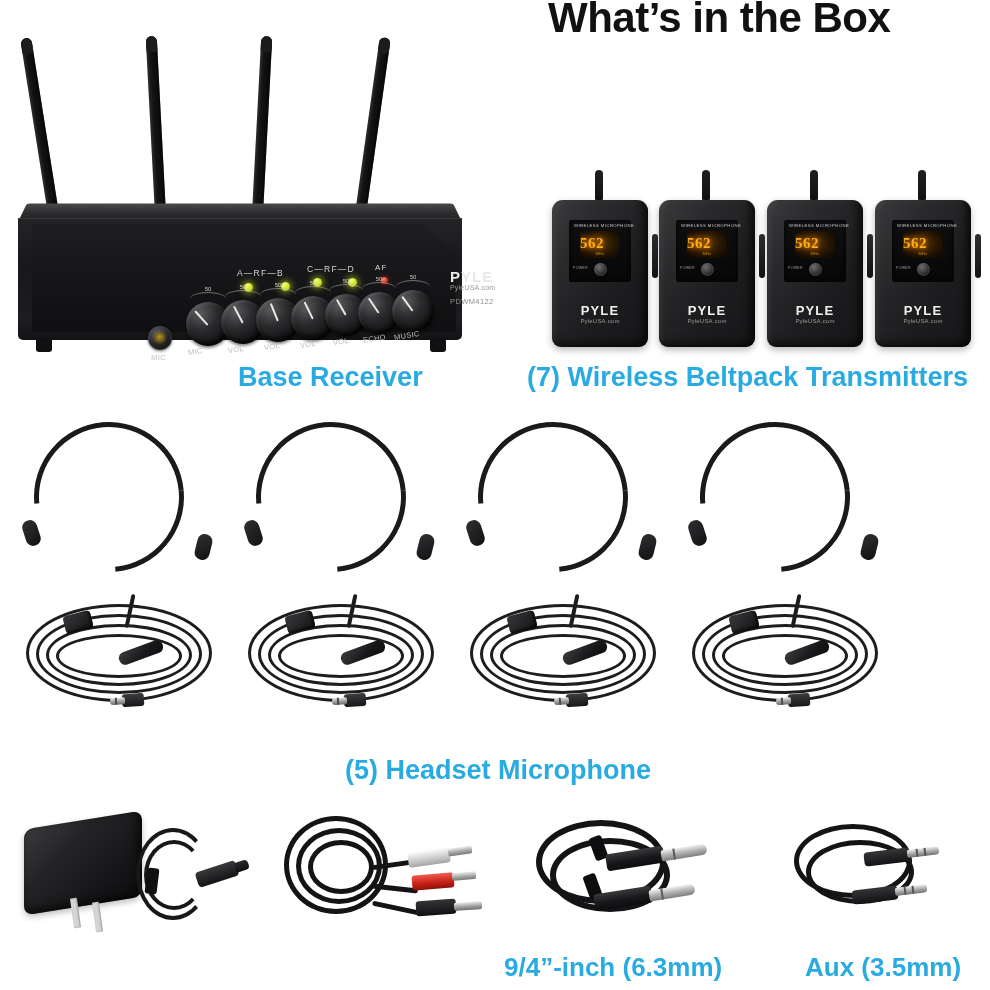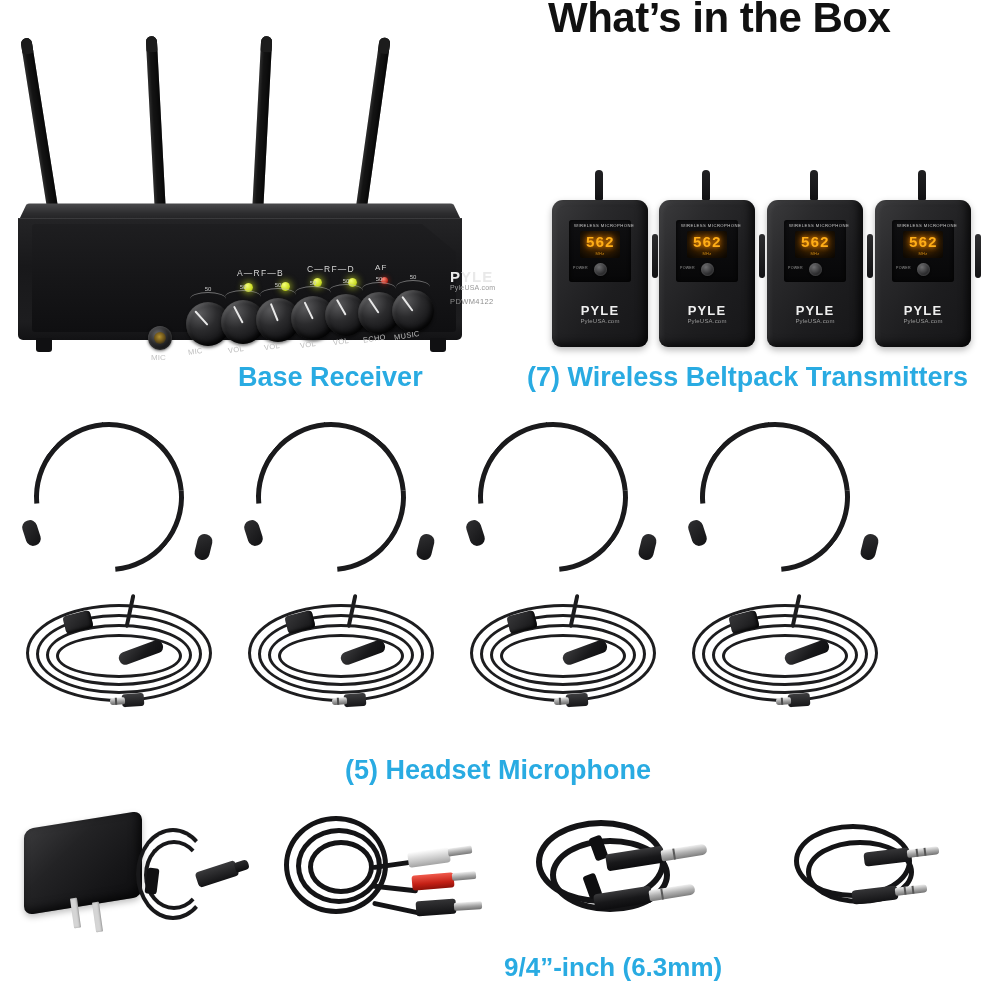--- a/index.html
+++ b/index.html
@@ -168,8 +168,8 @@
   }
   .belt-digits {
     position: absolute; left: 0; right: 0; top: 4px;
-    text-align: center; color: #ffae17; font-size: 15px; font-weight: bold;
-    font-family: Liberation Mono, monospace; letter-spacing: .5px;
+    text-align: left; color: #ffae17; font-size: 15px; font-weight: bold;
+    font-family: Liberation Serif, serif; letter-spacing: .5px;
     text-shadow: 0 0 5px rgba(255,150,10,.95), 0 0 11px rgba(255,120,0,.65);
   }
   .belt-mhz {

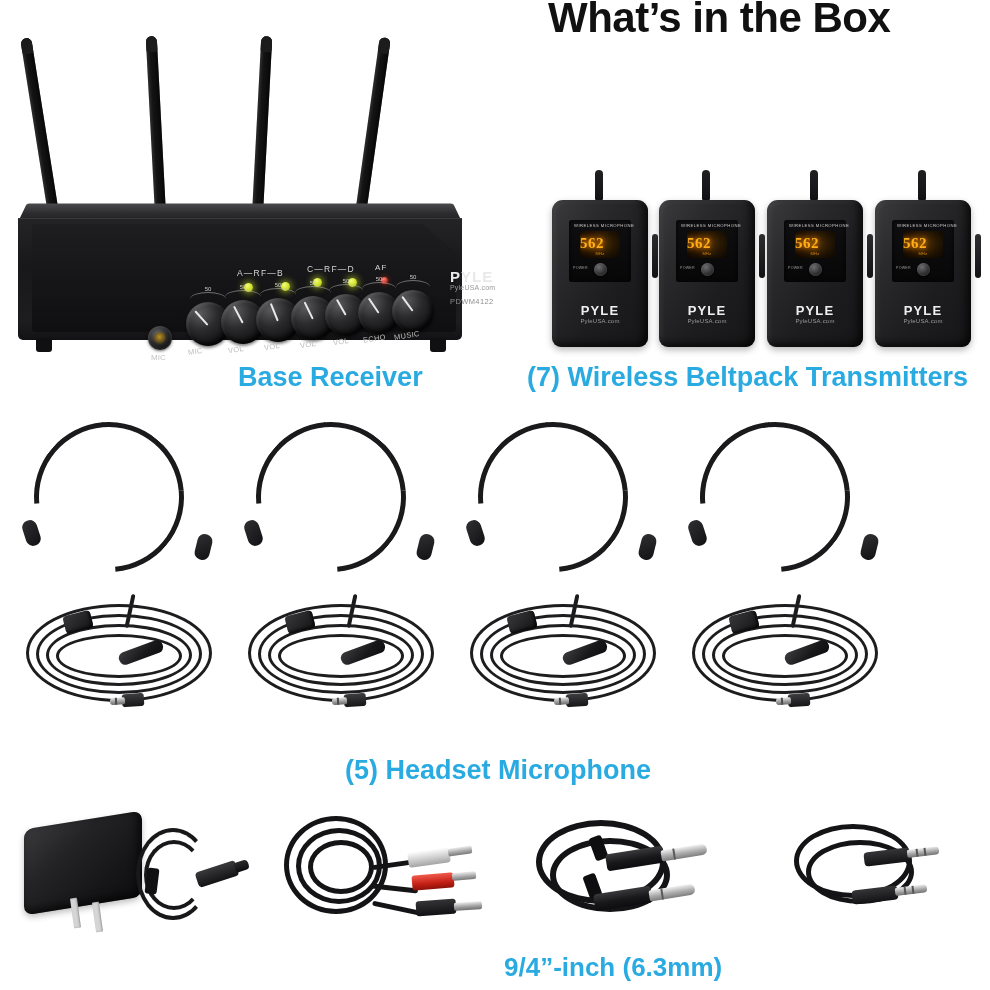--- a/index.html
+++ b/index.html
@@ -680,6 +680,7 @@
     <div class="ax-barrel ax-b2"></div>
     <div class="ax-tip ax-t2"></div>
   </div>
+  <div class="caption cap-aux">Aux (3.5mm)</div>
 
 </div>
 

